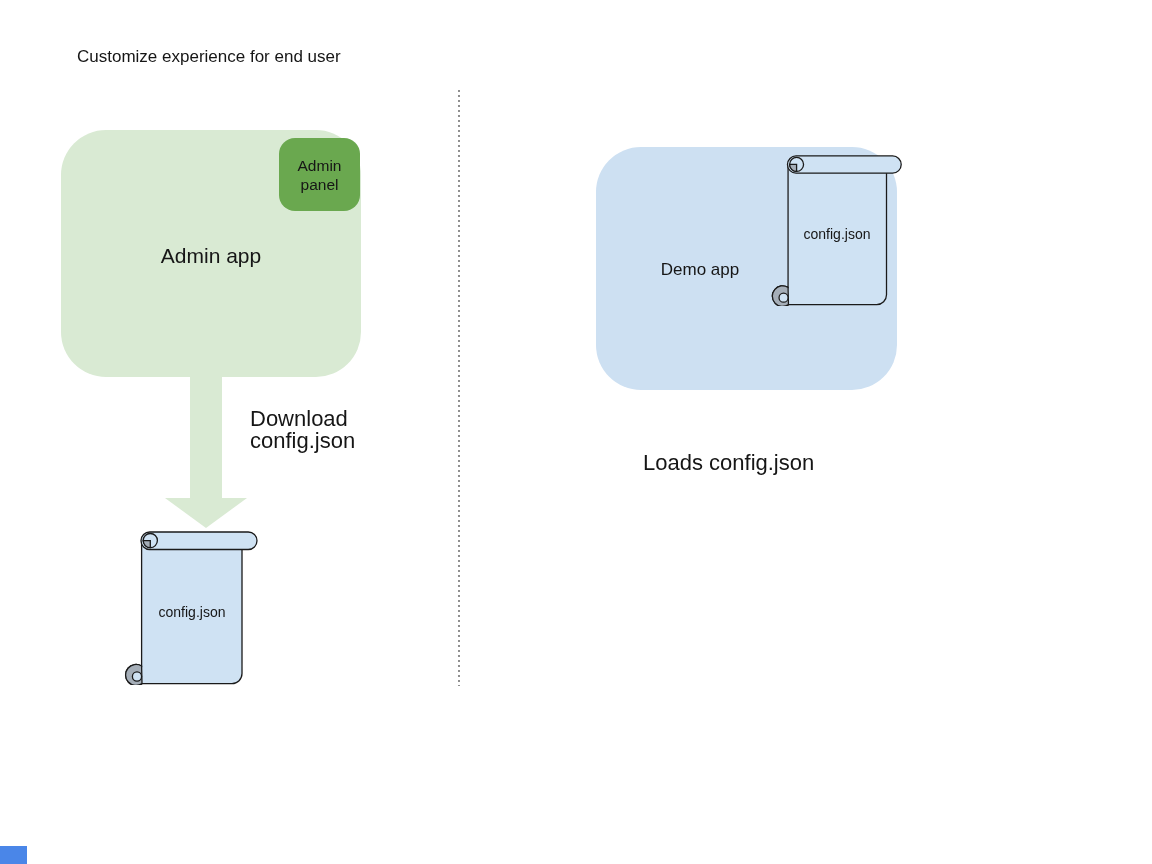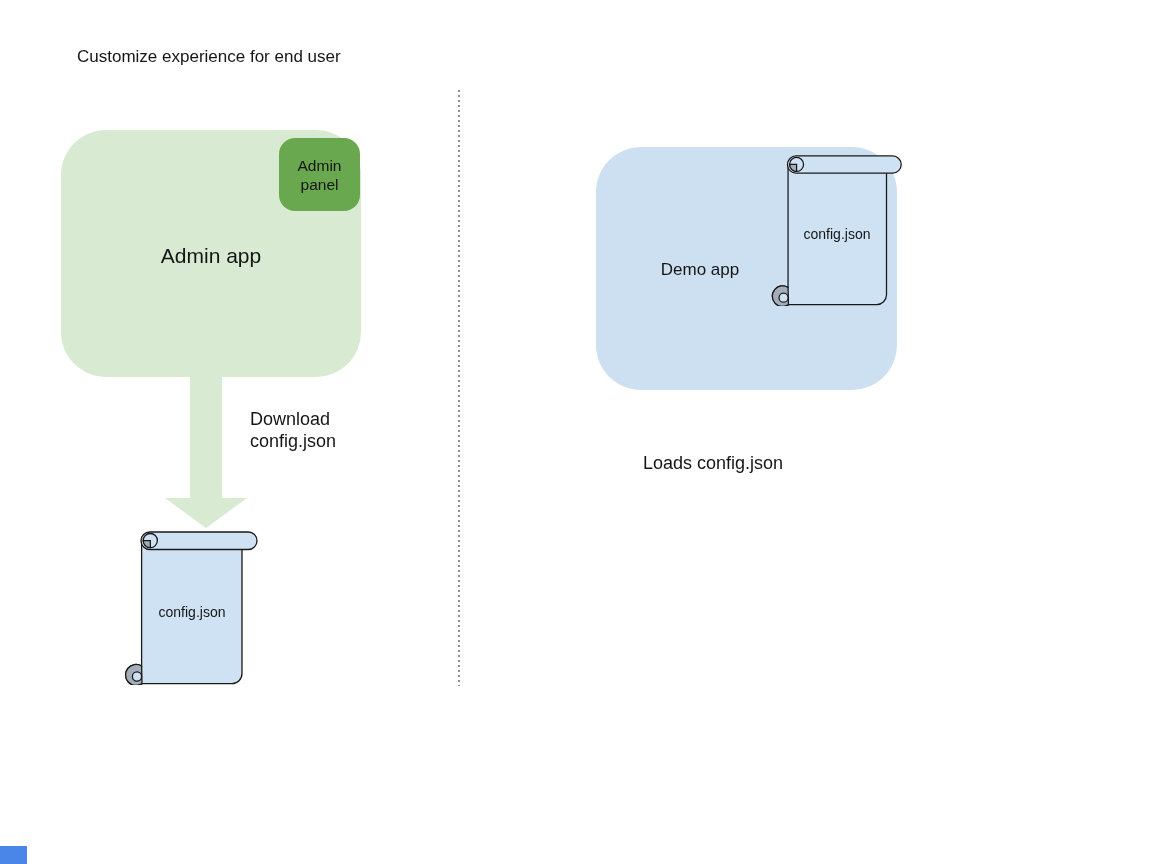--- a/index.html
+++ b/index.html
@@ -9,7 +9,7 @@
   }
   .abs{position:absolute;}
   .title{font-size:17px;line-height:20px;white-space:nowrap;}
-  .caption{font-size:18px;line-height:22px;}
+  .caption{font-size:22px;line-height:22px;}
   .centered{transform:translate(-50%,-50%);white-space:nowrap;}
 
   

